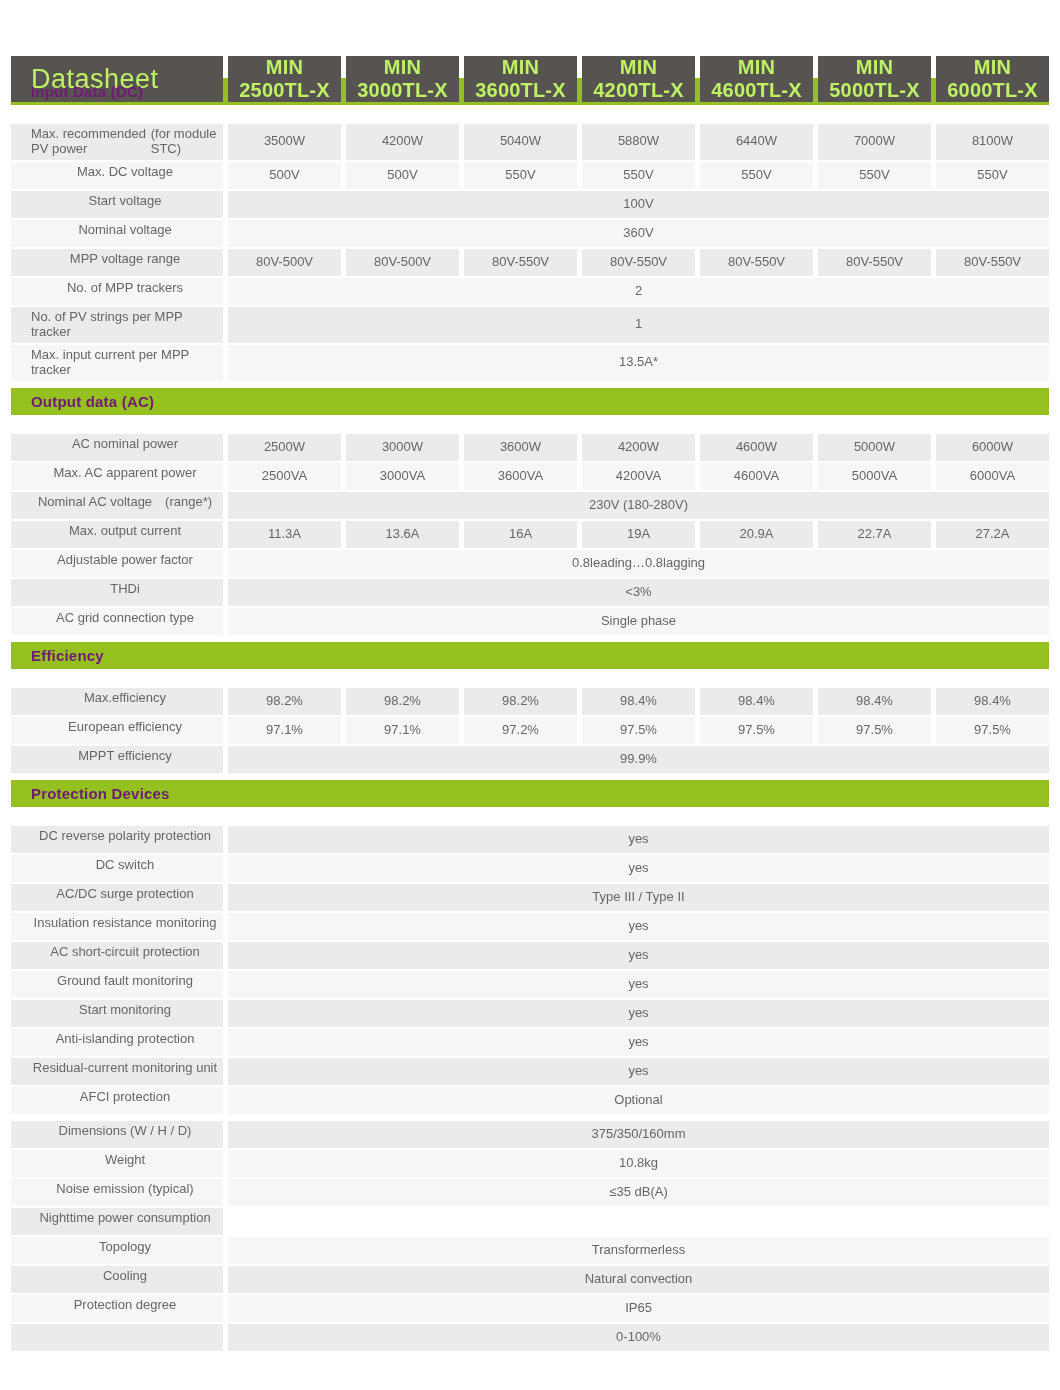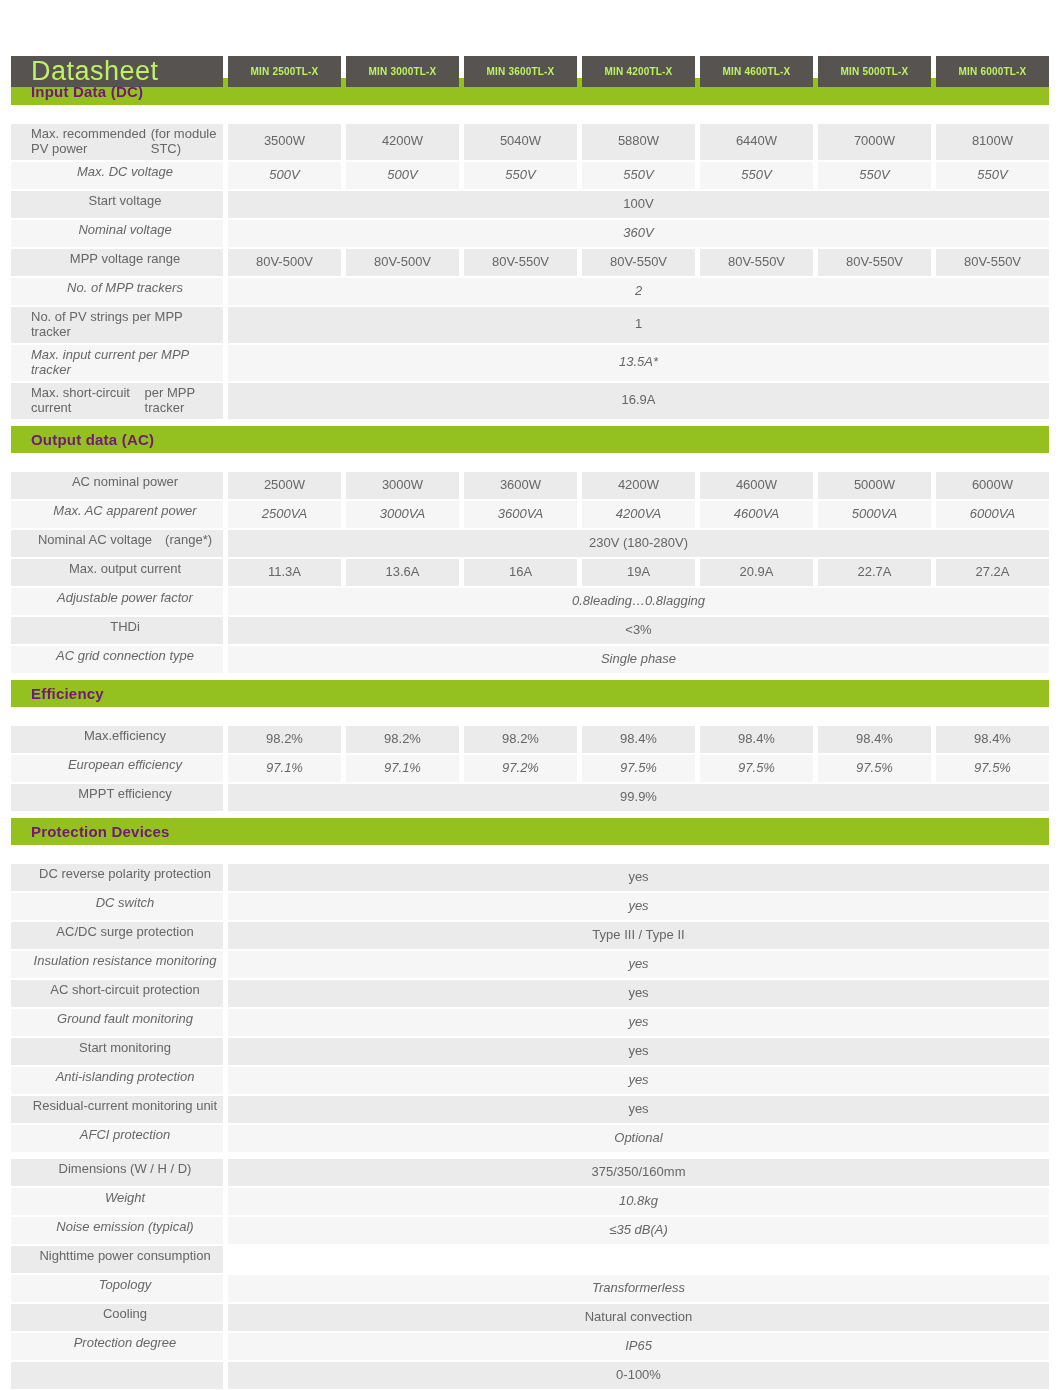--- a/index.html
+++ b/index.html
@@ -41,7 +41,7 @@
     font-weight: 400;
   }
   .hdr-model {
-    font-size: 10px;
+    font-size: 20px;
     font-weight: 700;
     letter-spacing: 0.2px;
     text-align: center;

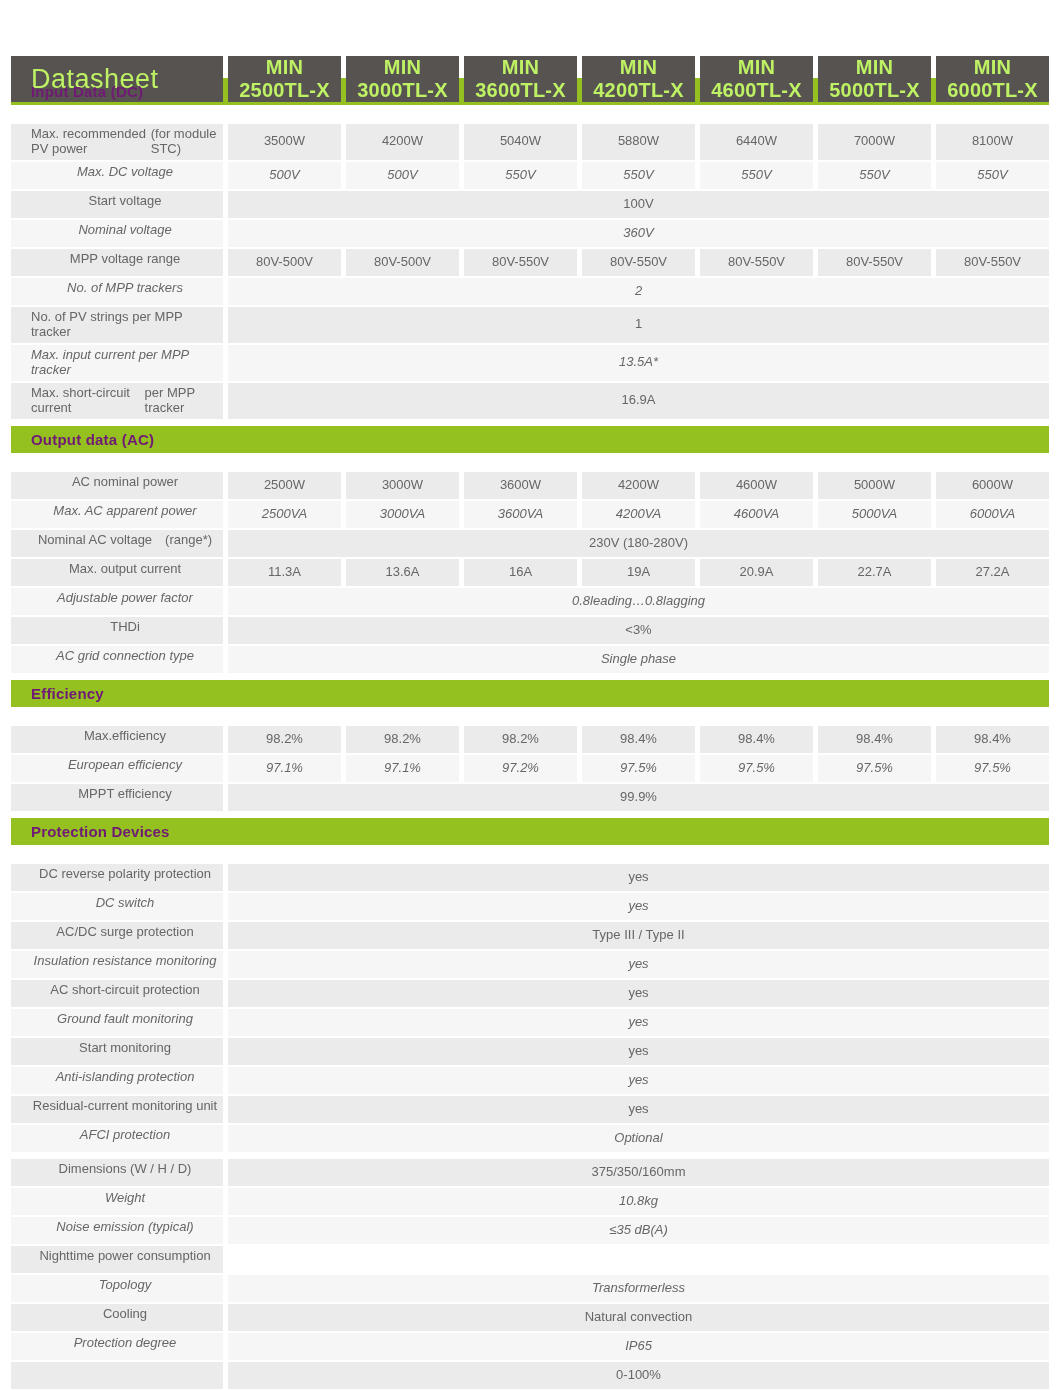--- a/index.html
+++ b/index.html
@@ -67,7 +67,7 @@
     line-height: 1.15;
   }
   .stripe-a .cell { background: #ebebeb; }
-  .stripe-b .cell { background: #f6f6f6; font-style: italic; }
+  .stripe-b .cell { background: #f6f6f6; }
   .label-cell {
     padding: 3px 4px 3px 20px;
     justify-content: flex-start;

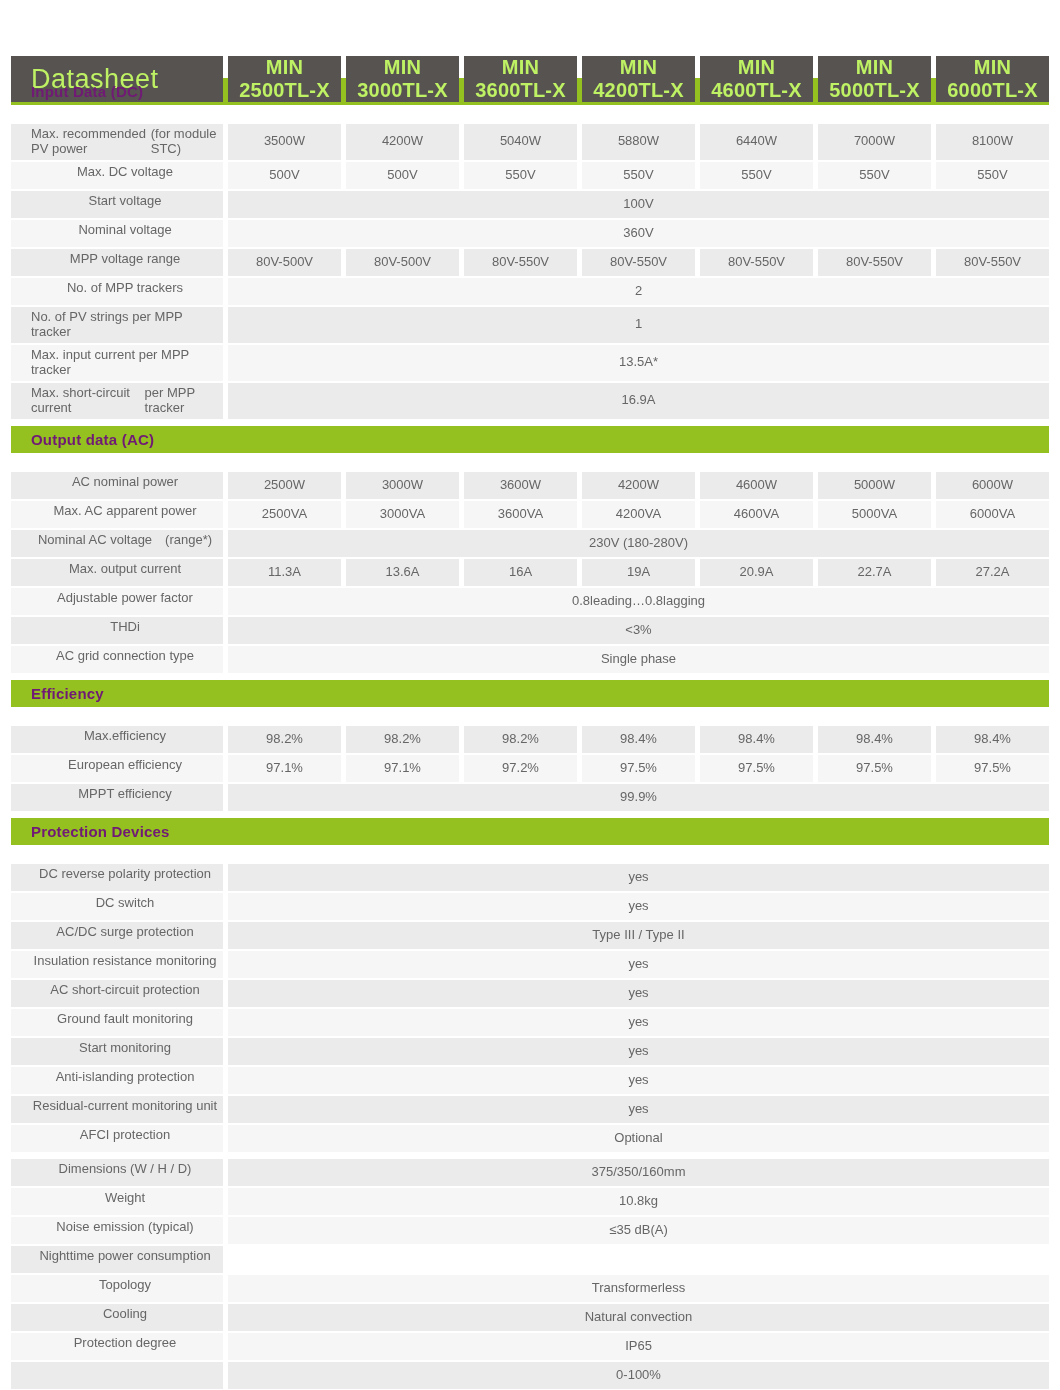--- a/index.html
+++ b/index.html
@@ -178,13 +178,6 @@
   <div class="cell value-cell merged-cell">13.5A*</div>
           </div>
 
-  <div class="grid8 row stripe-a">
-    <div class="cell label-cell">
-              <div>Max. short-circuit current</div>
-              <div>per MPP tracker</div>
-            </div>
-  <div class="cell value-cell merged-cell">16.9A</div>
-          </div>
 </div>
   </section>
 

